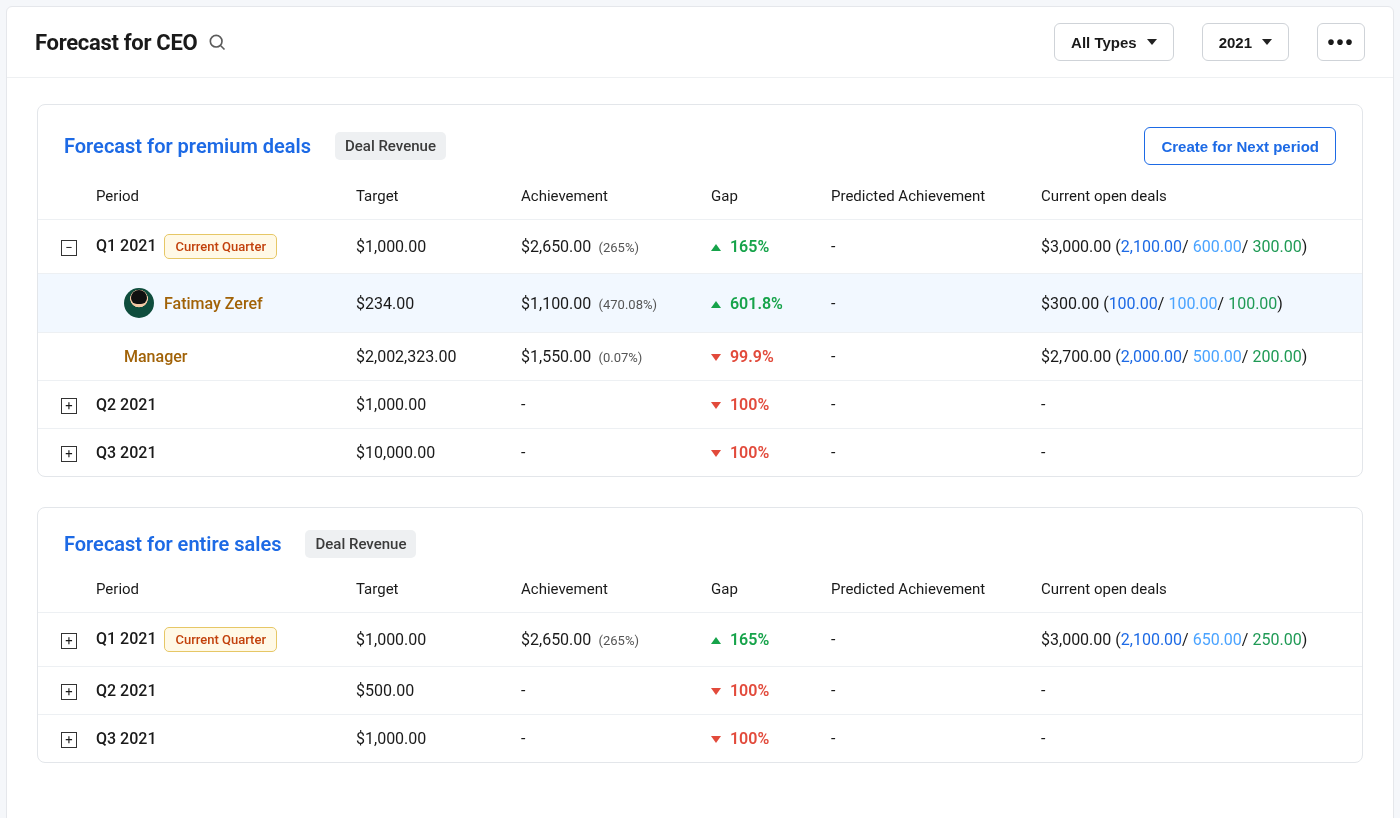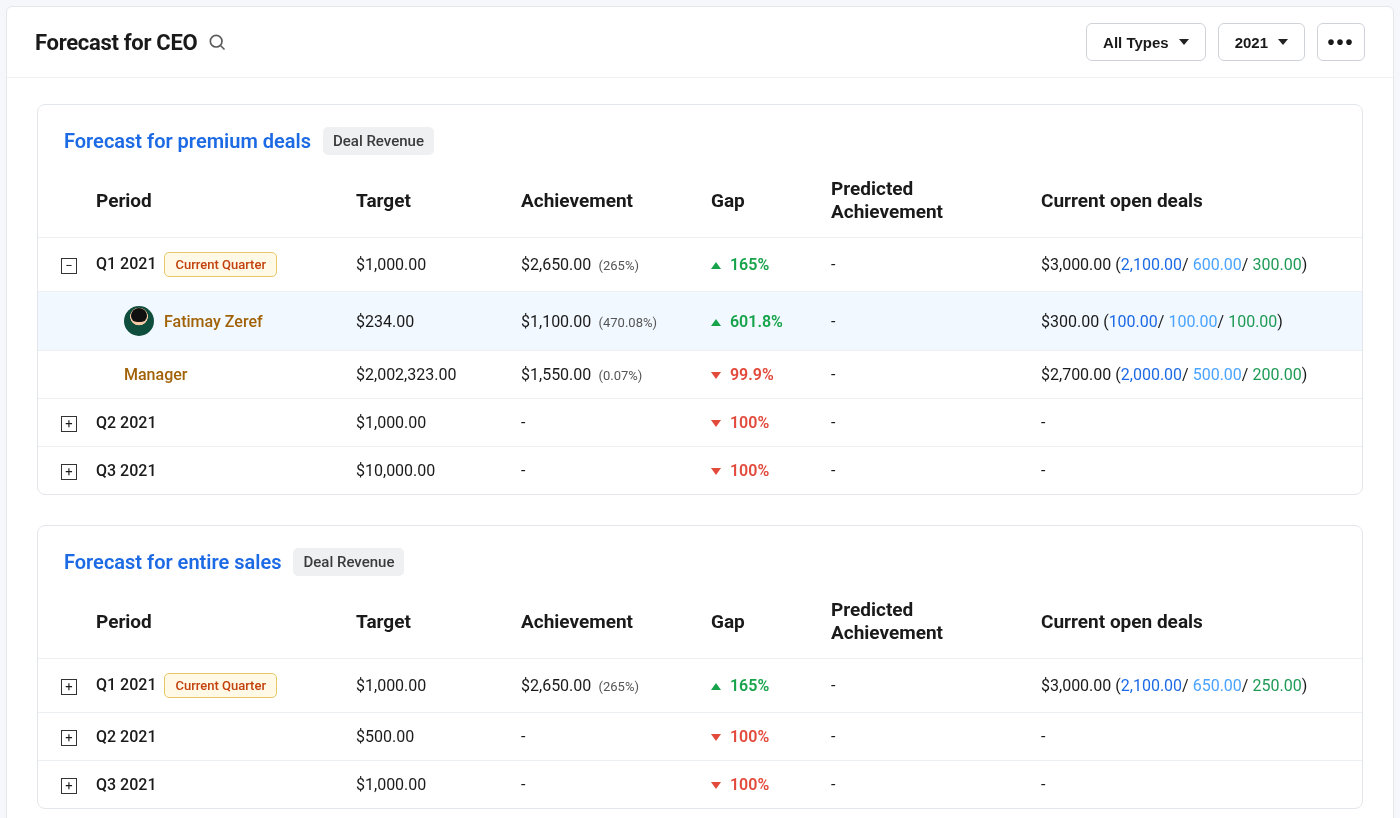--- a/index.html
+++ b/index.html
@@ -40,7 +40,7 @@
   .header-right {
     display: flex;
     align-items: center;
-    gap: 12px;
+    gap: 28px;
   }
   .btn {
     display: inline-flex;

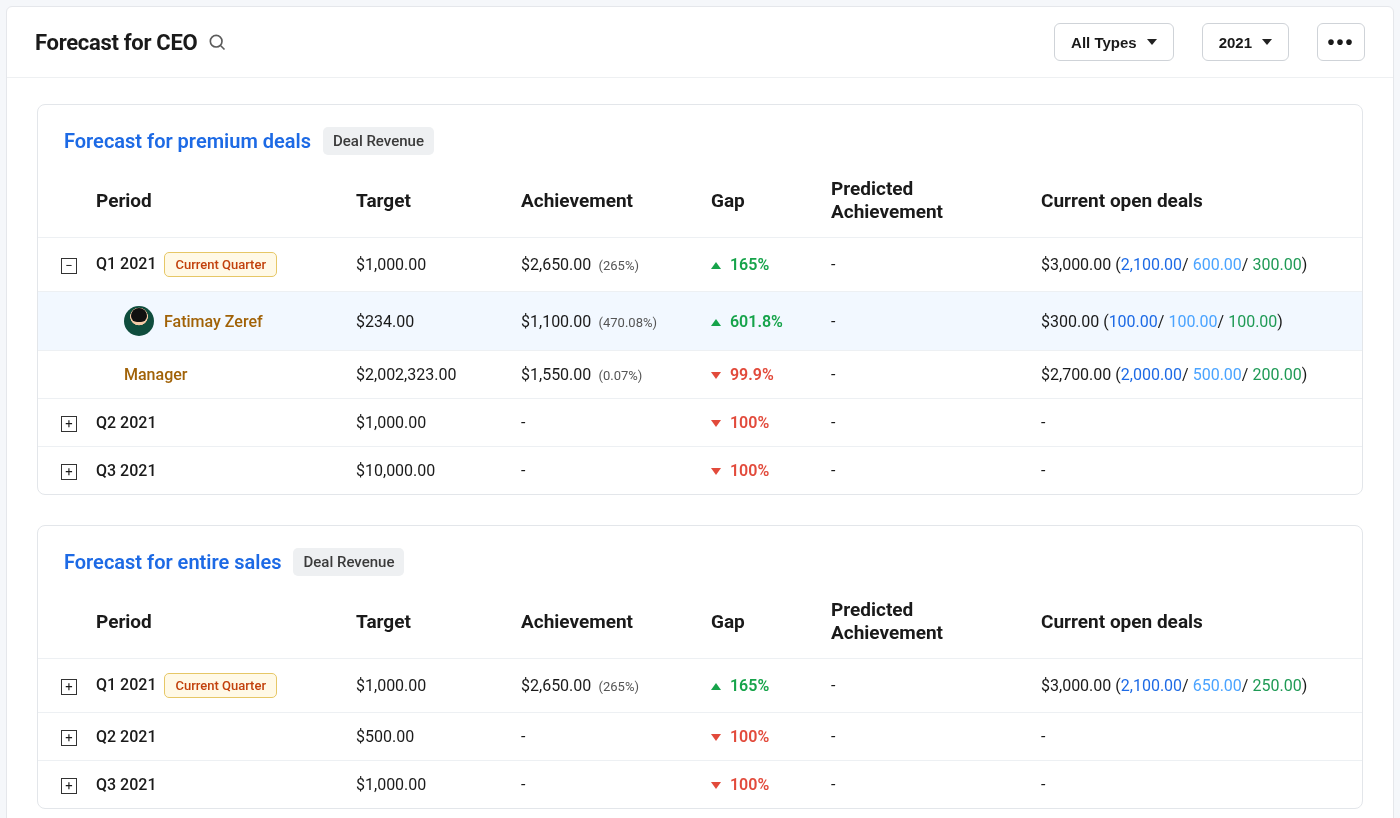--- a/index.html
+++ b/index.html
@@ -92,7 +92,7 @@
   .card-head-left {
     display: flex;
     align-items: center;
-    gap: 12px;
+    gap: 24px;
   }
   .card-title {
     font-size: 20px;

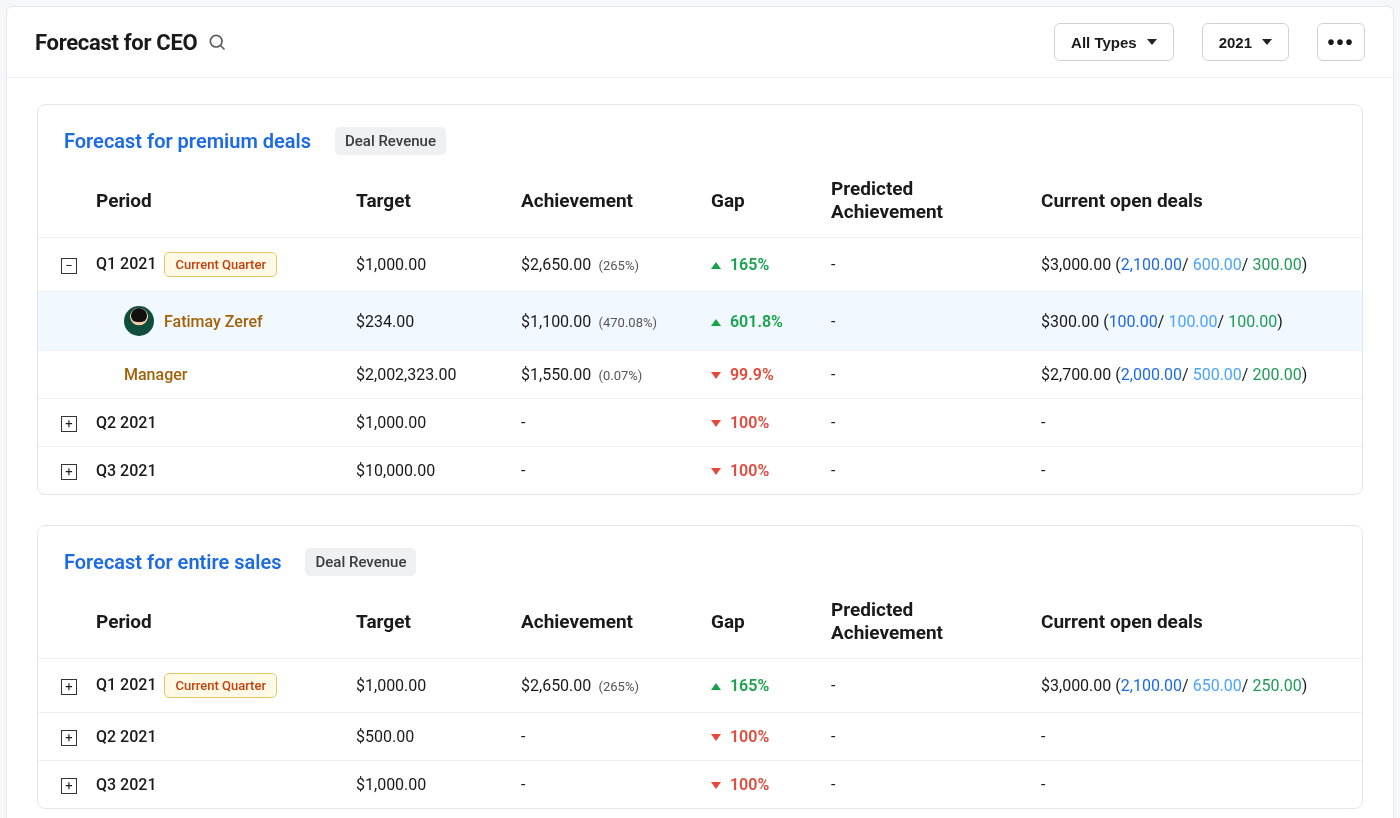--- a/index.html
+++ b/index.html
@@ -241,6 +241,7 @@
             <span class="card-title">Forecast for premium deals</span>
             <span class="pill">Deal Revenue</span>
           </div>
+          <button class="btn btn-outline-primary">Create for Next period</button>
         </div>
         <table>
           <thead>

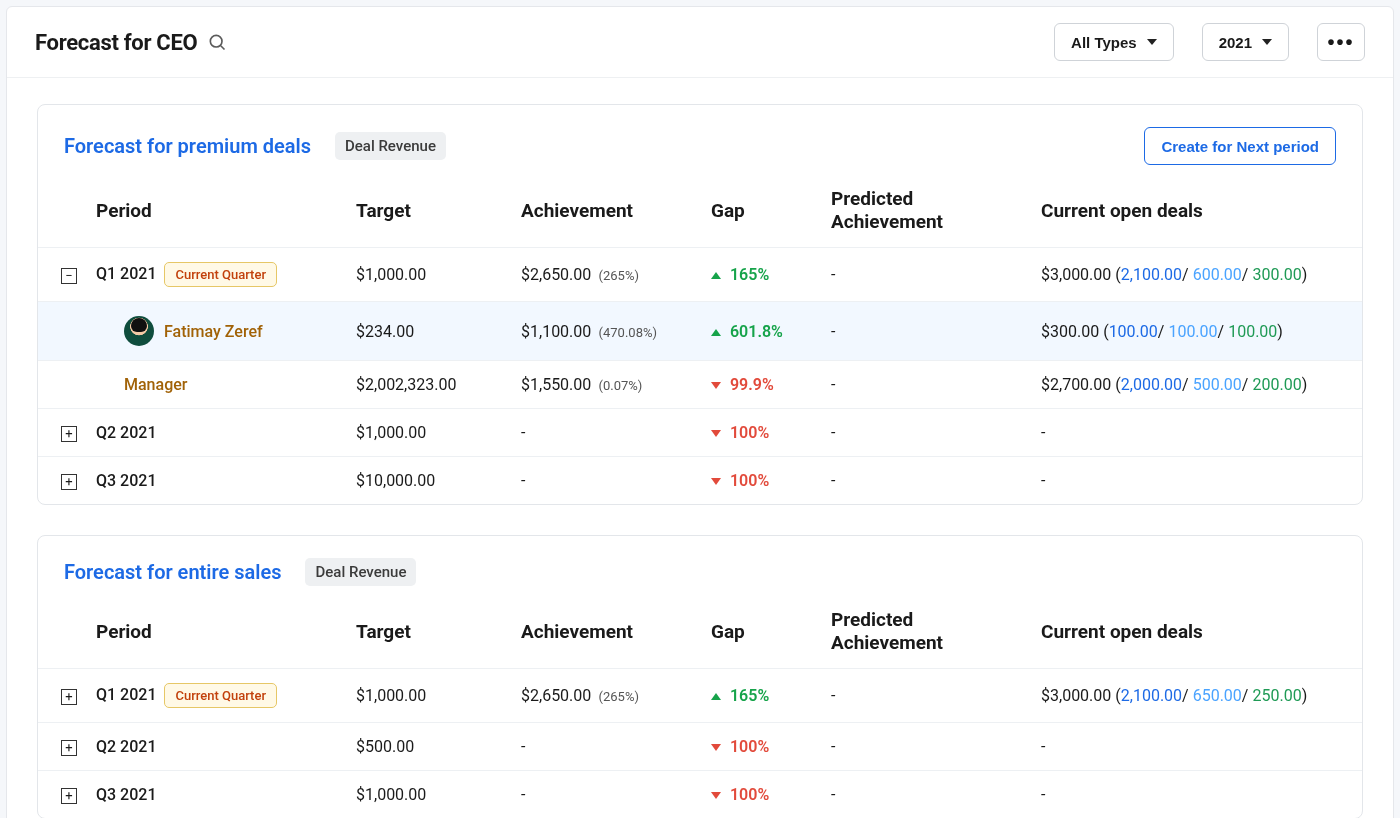--- a/index.html
+++ b/index.html
@@ -119,8 +119,8 @@
   }
   thead th {
     text-align: left;
-    font-weight: 700;
-    font-size: 19px;
+    font-weight: 400;
+    font-size: 15px;
     color: #1a1a1a;
     padding: 12px 8px 14px;
   }

